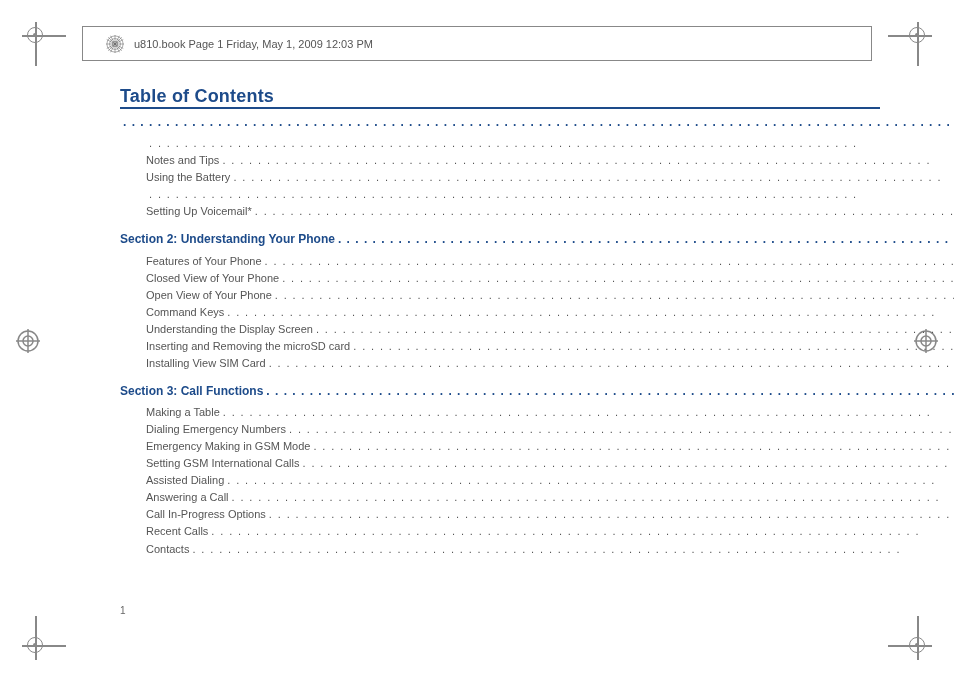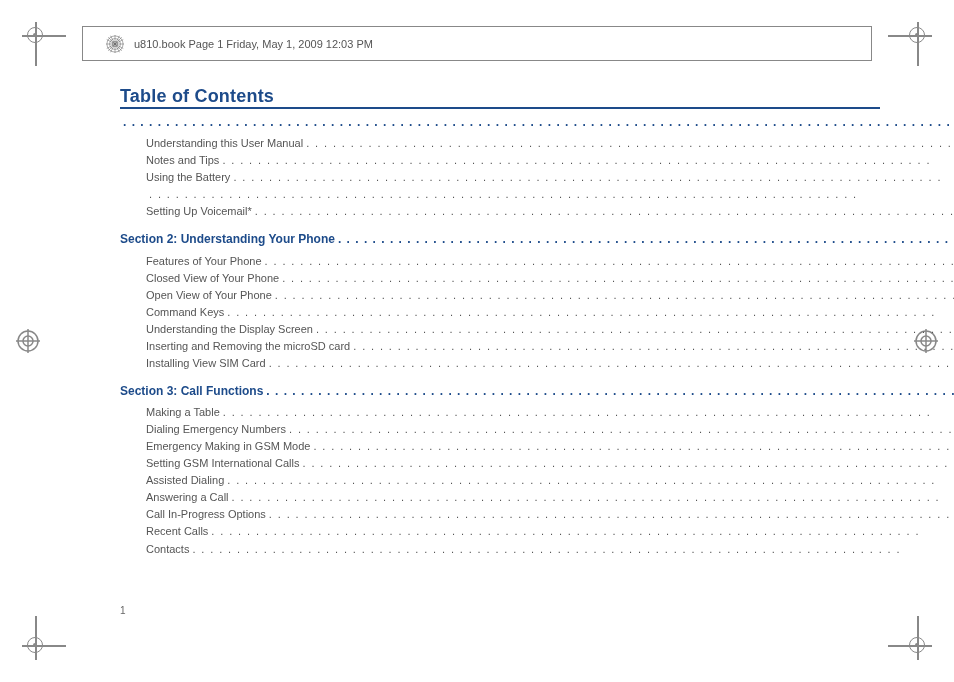--- a/index.html
+++ b/index.html
@@ -123,7 +123,6 @@
           <span class="dots"></span>
         </div>
         <div class="item-row">
-          <span class="label">Understanding this User Manual</span>
           <span class="dots"></span>
         </div>
         <div class="item-row">

